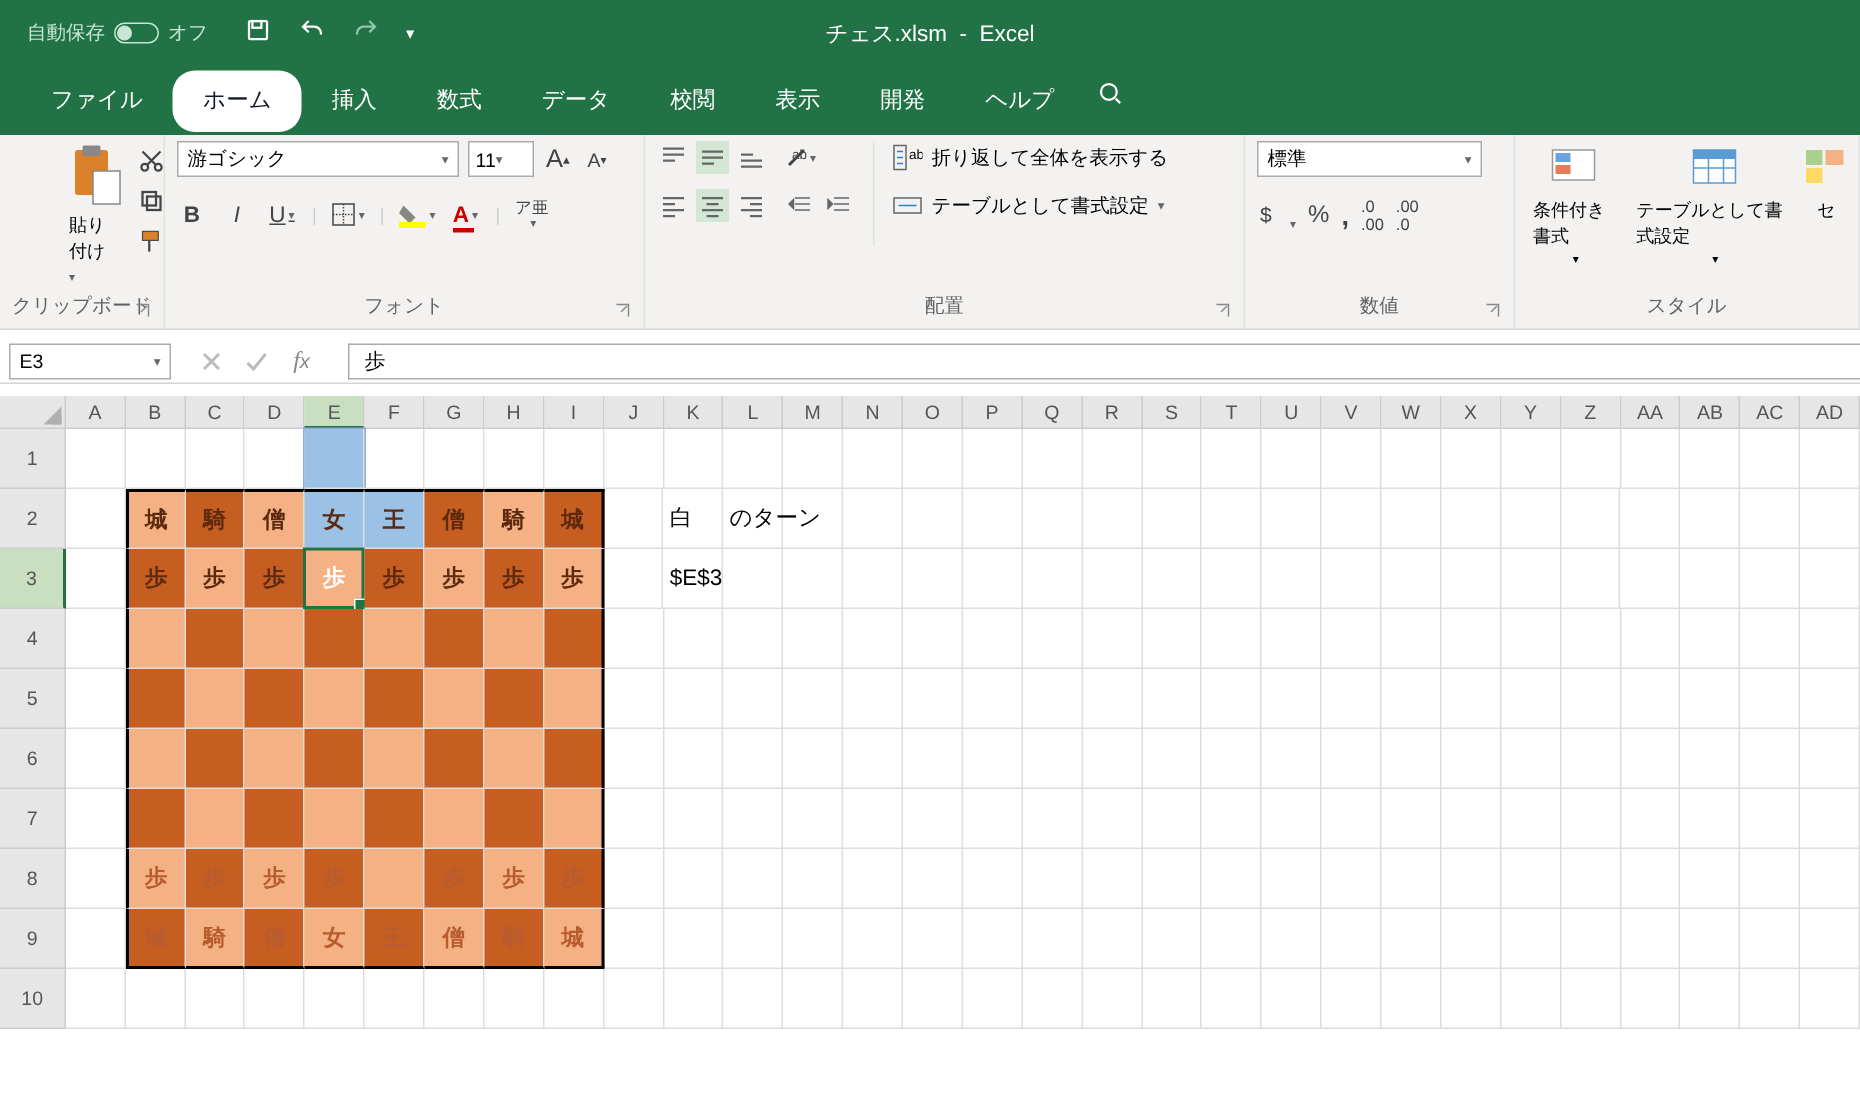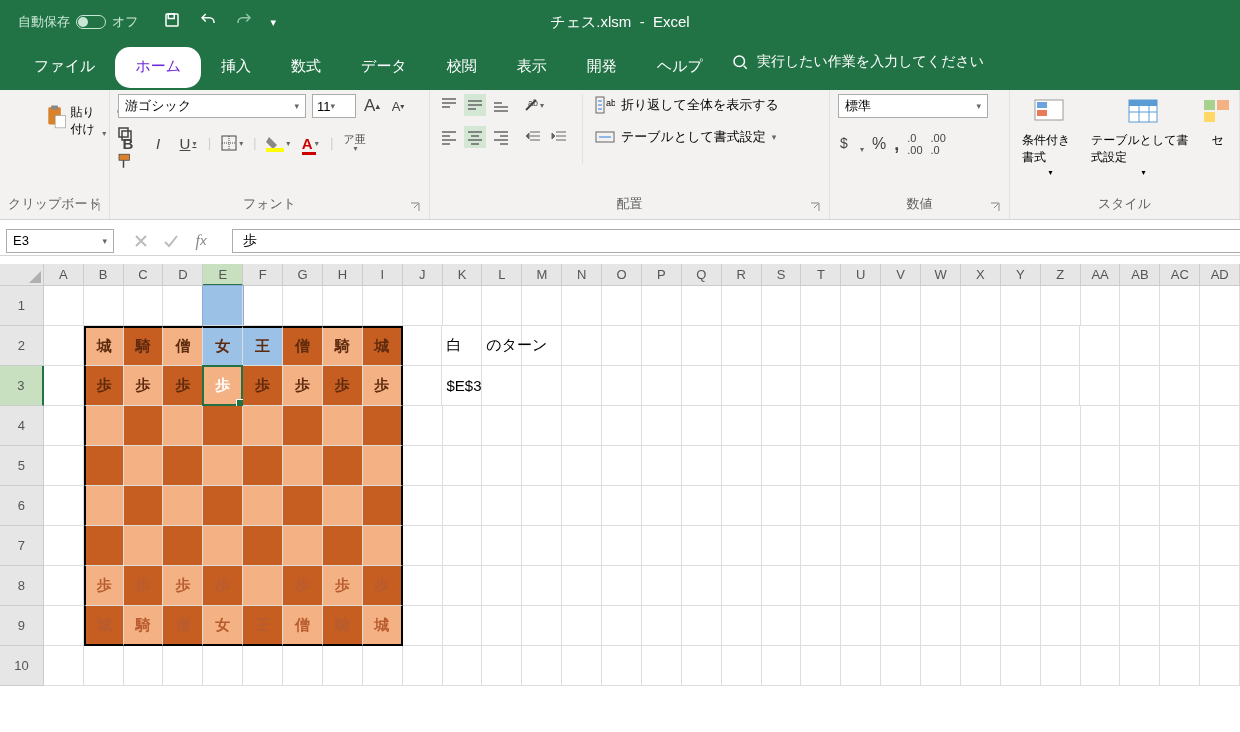--- a/index.html
+++ b/index.html
@@ -17,7 +17,7 @@
 
 .ribbon-tabs { background: #217346; height: 46px; display: flex; align-items: center; padding-left: 14px; }
 .ribbon-tab { color: #fff; font-size: 15px; padding: 10px 20px 12px; cursor: pointer; }
-.ribbon-tab.active { background: #fff; color: #6d28d9; border-radius: 15px; }
+.ribbon-tab.active { background: #fff; color: #0f172a; border-radius: 15px; }
 .search-area { display: flex; align-items: center; color: #fff; margin-left: 8px; font-size: 14px; padding-bottom: 10px; gap: 8px; }
 .search-area svg { width: 18px; height: 18px; }
 

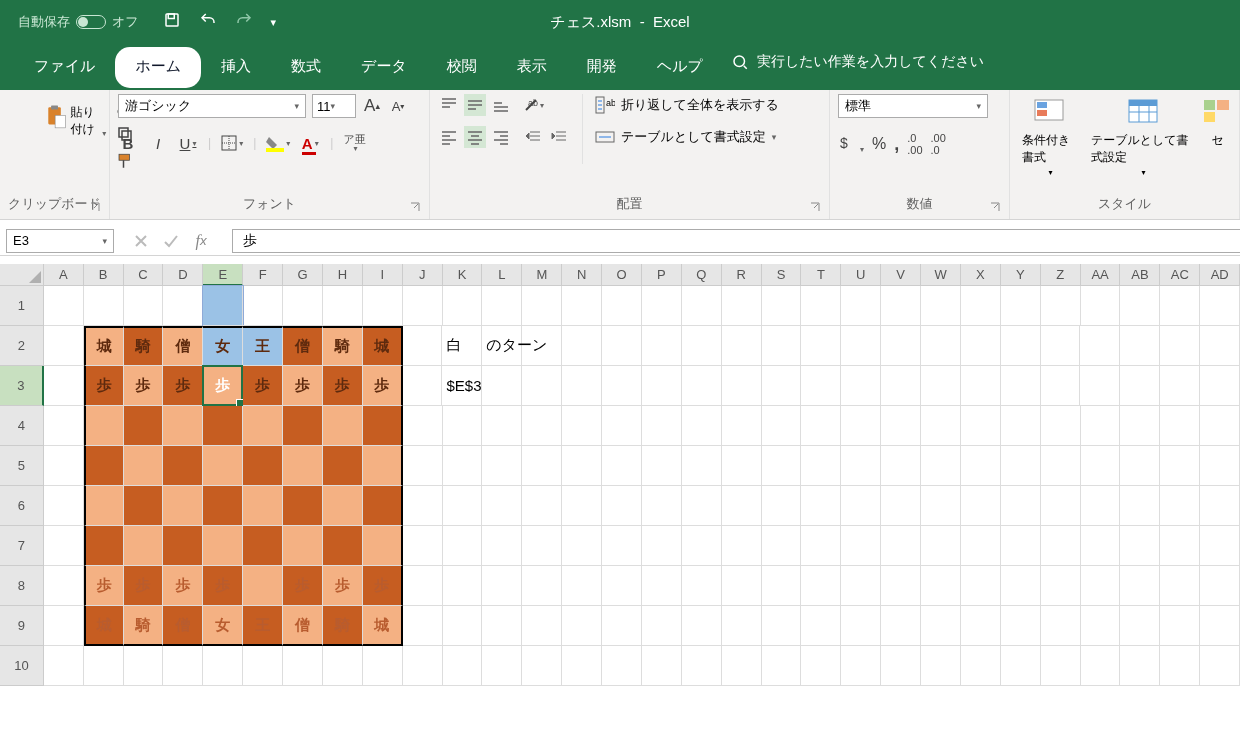--- a/index.html
+++ b/index.html
@@ -144,7 +144,6 @@
         <circle cx="11" cy="11" r="7"></circle>
         <path d="M21 21l-4-4"></path>
       </svg>
-    <span>実行したい作業を入力してください</span>
   </div>
 </div>
 

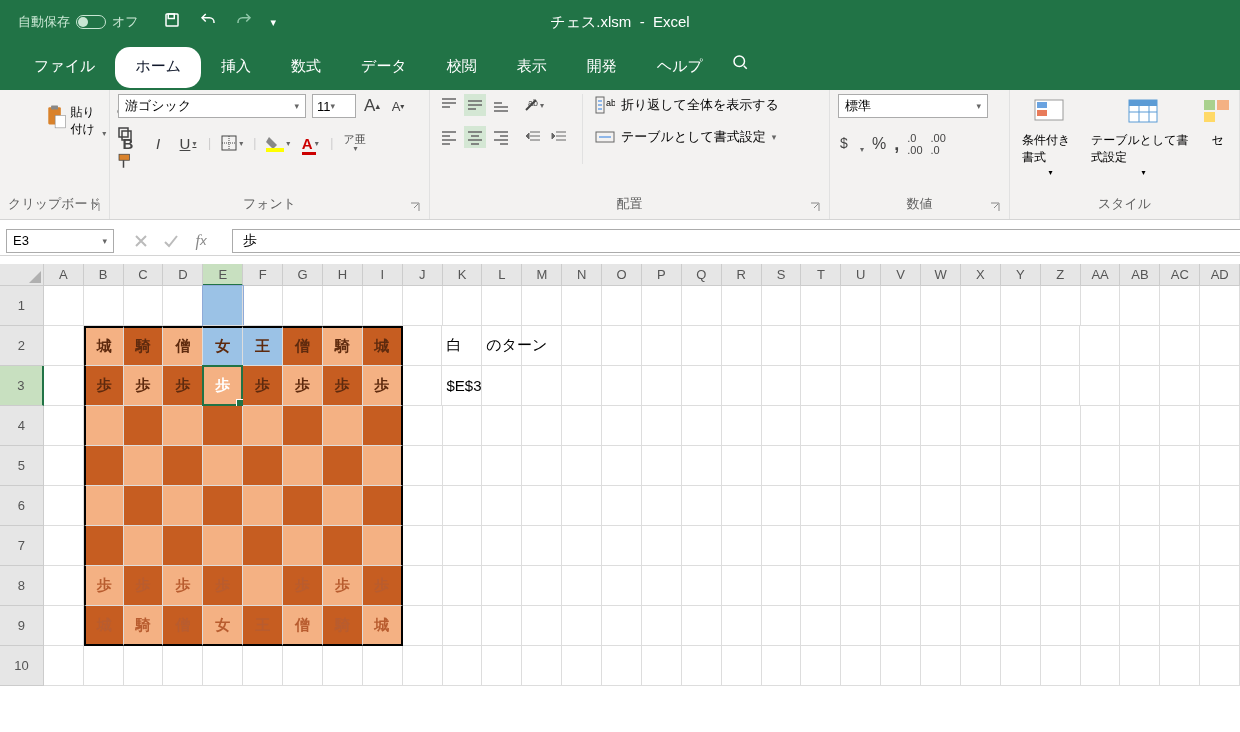--- a/index.html
+++ b/index.html
@@ -29,7 +29,7 @@
 .group-content { flex: 1; display: flex; align-items: flex-start; gap: 4px; }
 
 
-.clipboard-btn { display: flex; align-items: flex-end; justify-content: center; gap: 4px; padding: 2px 2px; margin-left: 36px; }
+.clipboard-btn { display: flex; flex-direction: column; align-items: flex-start; justify-content: center; gap: 4px; padding: 2px 2px; margin-left: 36px; }
 .clipboard-stack { display: flex; flex-direction: column; gap: 6px; margin-left: 4px; margin-top: 4px; }
 
 

